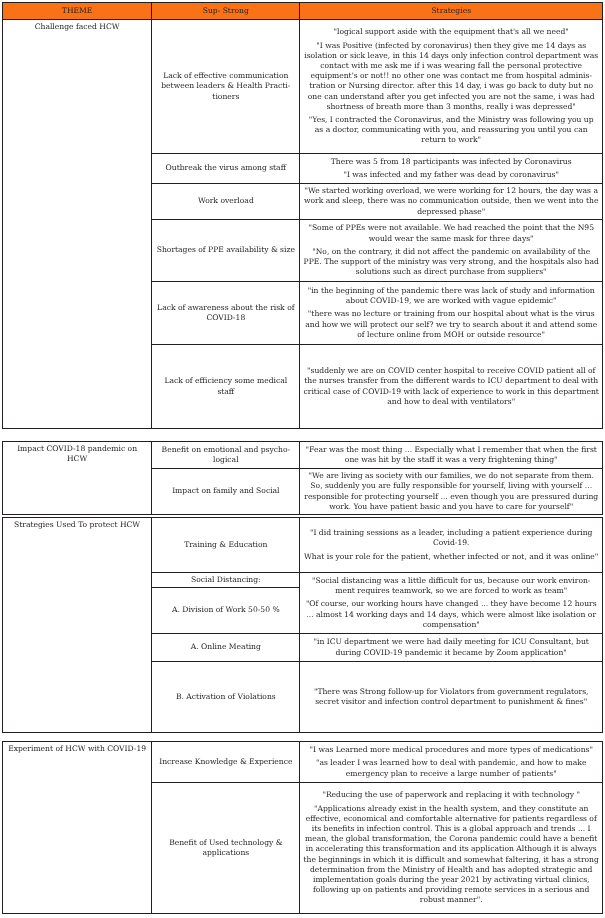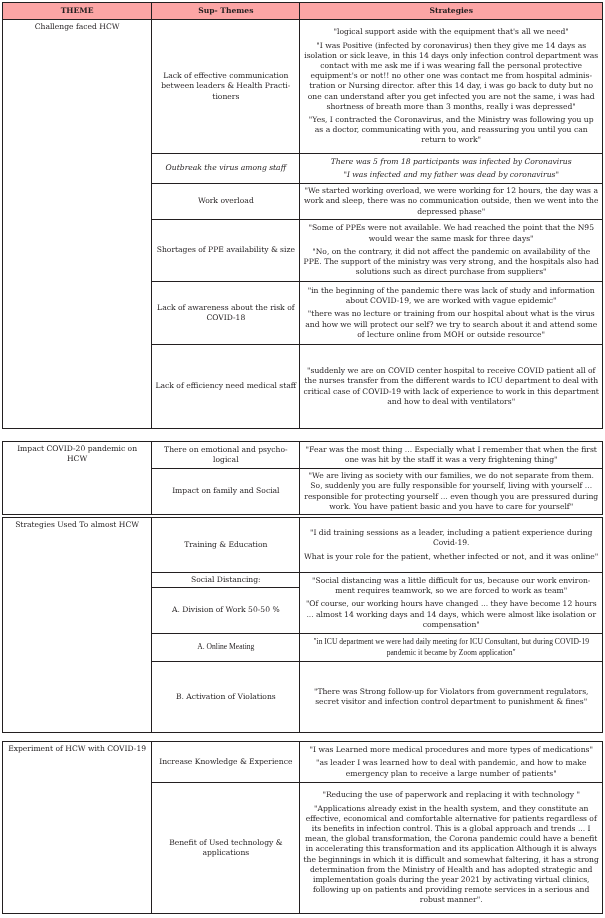--- a/index.html
+++ b/index.html
@@ -8,7 +8,7 @@
   .tbl { position: absolute; left: 2px; width: 601px; border-collapse: collapse; table-layout: fixed; }
   .tbl td, .tbl th { border: 1px solid #231f20; padding: 1px 3px; font-size: 7.6px; line-height: 10.2px;
                      text-align: center; vertical-align: middle; font-weight: normal; }
-  .tbl th { background: #fca5a5; font-weight: bold; height: 14px; }
+  .tbl th { background: #f97316; font-weight: normal; height: 14px; }
   .c1 { width: 146px; }
   .c2 { width: 145px; }
   .c3 { width: 296px; }

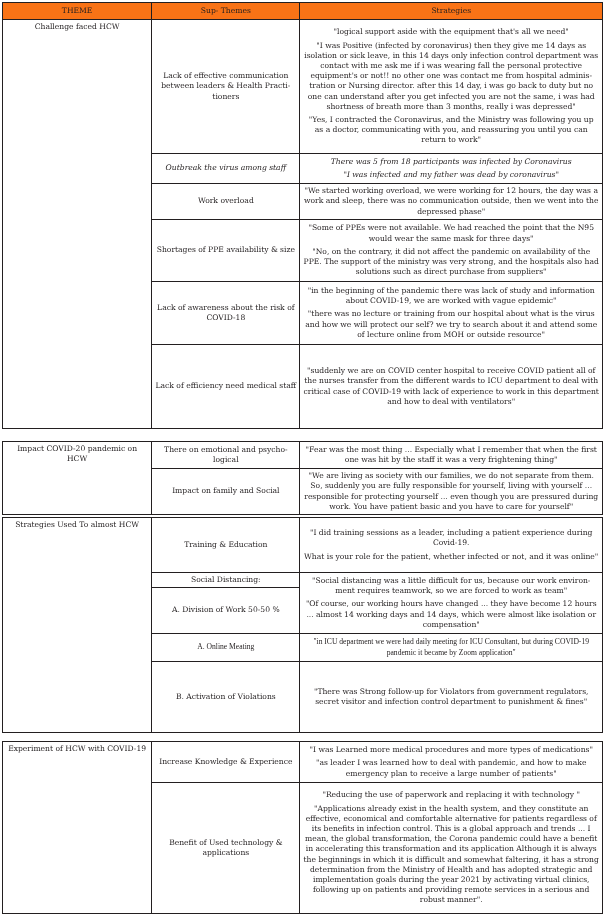--- a/index.html
+++ b/index.html
@@ -30,7 +30,7 @@
   <tbody>
       <tr>
     <th>THEME</th>
-    <th>Sup- Themes</th>
+    <th>Sup- Strong</th>
     <th>Strategies</th>
   </tr>
   <tr style="height:134px;">

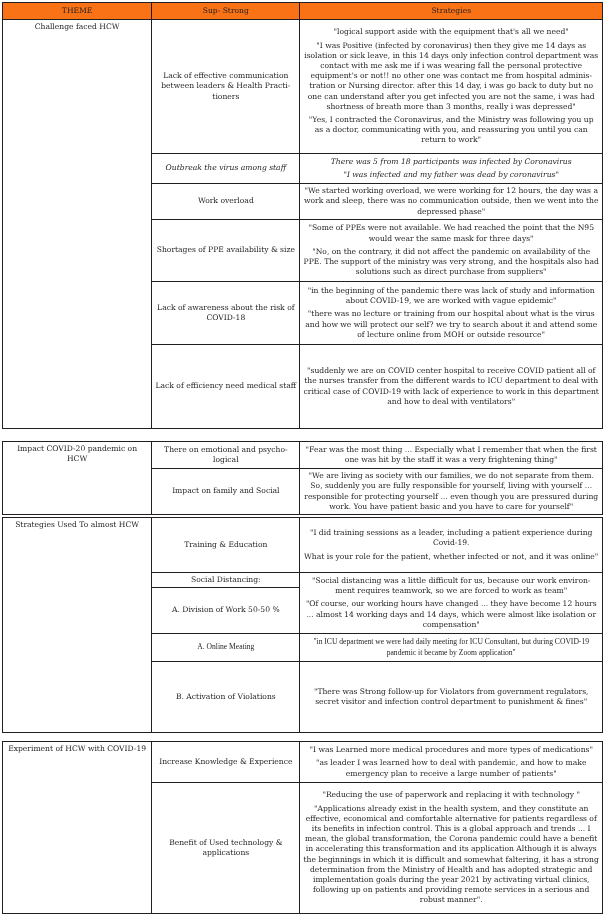--- a/index.html
+++ b/index.html
@@ -42,7 +42,7 @@
       <div class="q">"Yes, I contracted the Coronavirus, and the Ministry was following you up as a doctor, communicating with you, and reassuring you until you can return to work"</div>
     </td>
   </tr>
-  <tr style="height:30px;font-style:italic;">
+  <tr style="height:30px;">
     <td class="sub">Outbreak the virus among staff</td>
     <td>
       <div class="q">There was 5 from 18 participants was infected by Coronavirus</div>

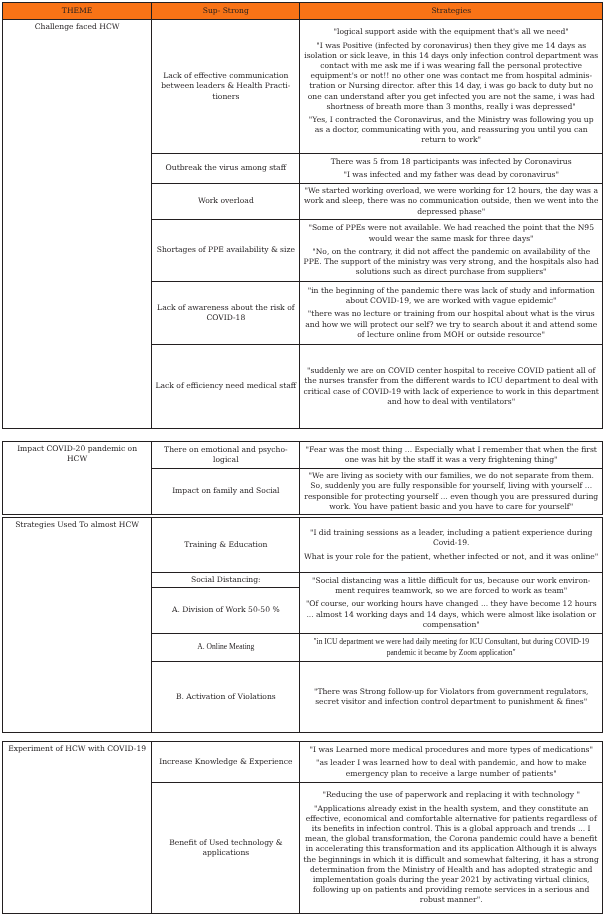--- a/index.html
+++ b/index.html
@@ -70,7 +70,7 @@
     </td>
   </tr>
   <tr style="height:84px;">
-    <td class="sub">Lack of efficiency need medical staff</td>
+    <td class="sub">Lack of efficiency some medical staff</td>
     <td>
       <div class="q">"suddenly we are on COVID center hospital to receive COVID patient all of the nurses transfer from the different wards to ICU department to deal with critical case of COVID-19 with lack of experience to work in this department and how to deal with ventilators"</div>
     </td>

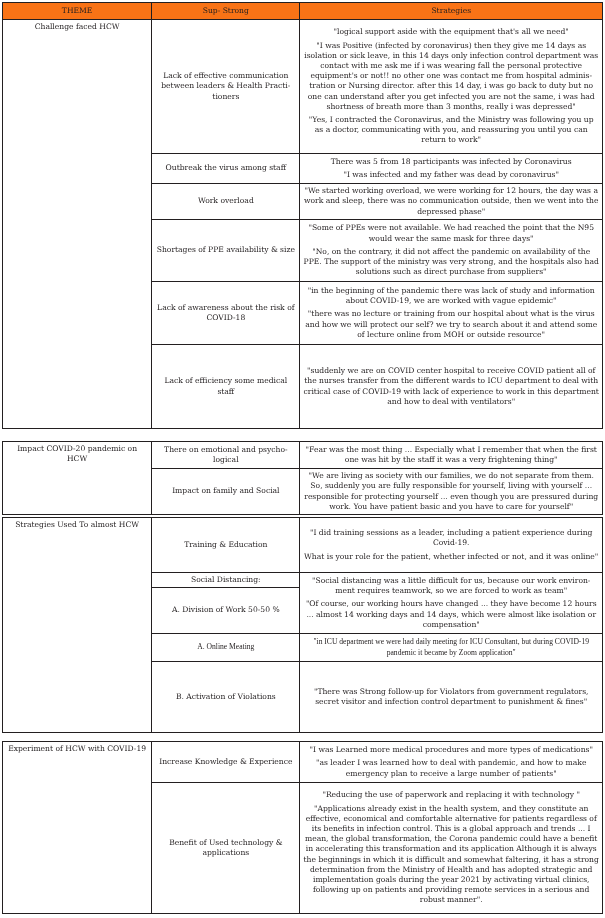--- a/index.html
+++ b/index.html
@@ -86,7 +86,7 @@
     </colgroup>
   <tbody>
       <tr style="height:27px;">
-    <td class="theme" rowspan="2">Impact COVID-20 pandemic on HCW</td>
+    <td class="theme" rowspan="2">Impact COVID-18 pandemic on HCW</td>
     <td class="sub">There on emotional and psycho-logical</td>
     <td>
       <div class="q">"Fear was the most thing ... Especially what I remember that when the first one was hit by the staff it was a very frightening thing"</div>

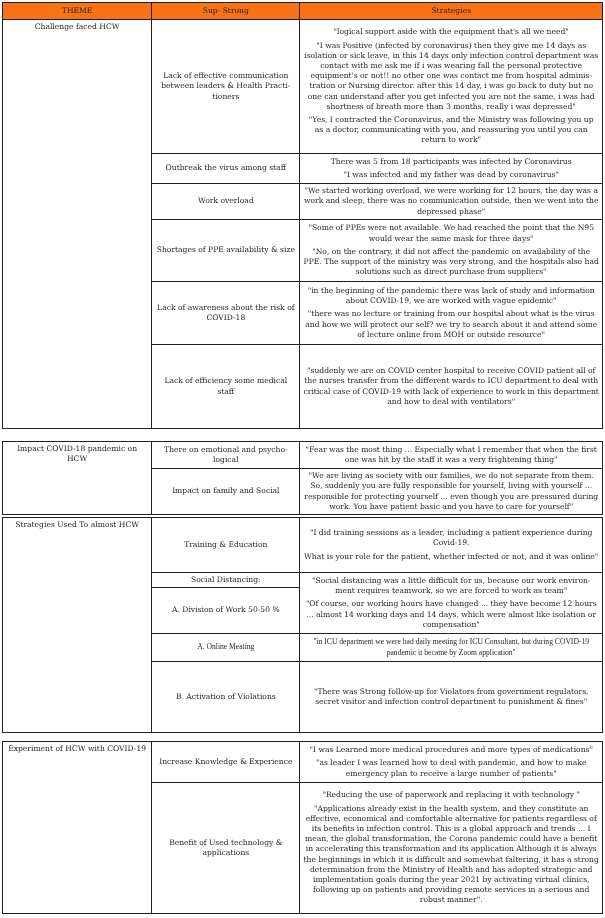--- a/index.html
+++ b/index.html
@@ -87,7 +87,7 @@
   <tbody>
       <tr style="height:27px;">
     <td class="theme" rowspan="2">Impact COVID-18 pandemic on HCW</td>
-    <td class="sub">There on emotional and psycho-logical</td>
+    <td class="sub">Benefit on emotional and psycho-logical</td>
     <td>
       <div class="q">"Fear was the most thing ... Especially what I remember that when the first one was hit by the staff it was a very frightening thing"</div>
     </td>

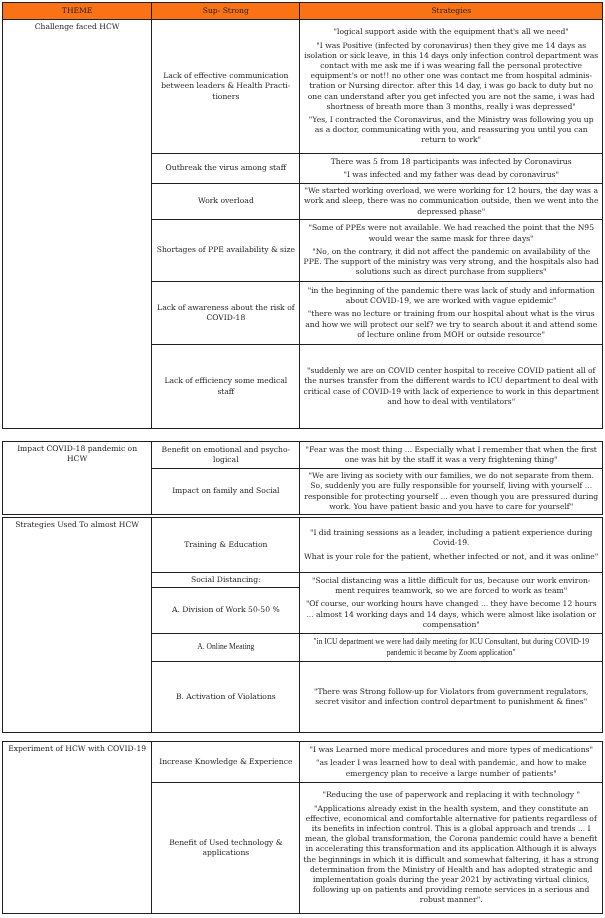--- a/index.html
+++ b/index.html
@@ -109,7 +109,7 @@
     </colgroup>
   <tbody>
       <tr style="height:55px;">
-    <td class="theme" rowspan="5">Strategies Used To almost HCW</td>
+    <td class="theme" rowspan="5">Strategies Used To protect HCW</td>
     <td class="sub">Training &amp; Education</td>
     <td>
       <div class="q">"I did training sessions as a leader, including a patient experience during Covid-19.</div>

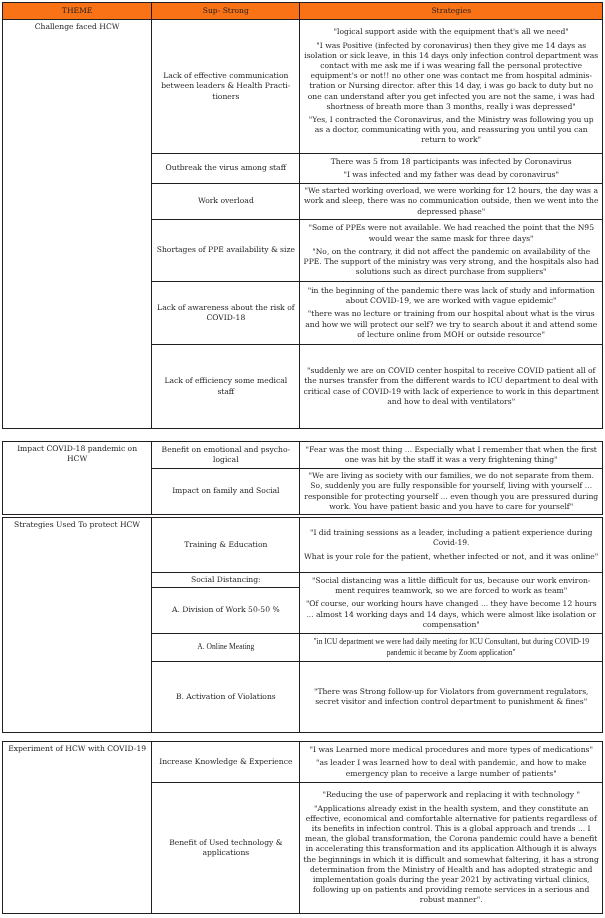--- a/index.html
+++ b/index.html
@@ -126,7 +126,7 @@
   <tr style="height:46px;">
     <td class="sub">A.  Division of Work 50-50 %</td>
   </tr>
-  <tr style="height:28px;font-family:Liberation Serif, serif;">
+  <tr style="height:28px;">
     <td class="sub">A. Online Meating</td>
     <td>
       <div class="q">"in ICU department we were had daily meeting for ICU Consultant, but during COVID-19 pandemic it became by Zoom application"</div>

